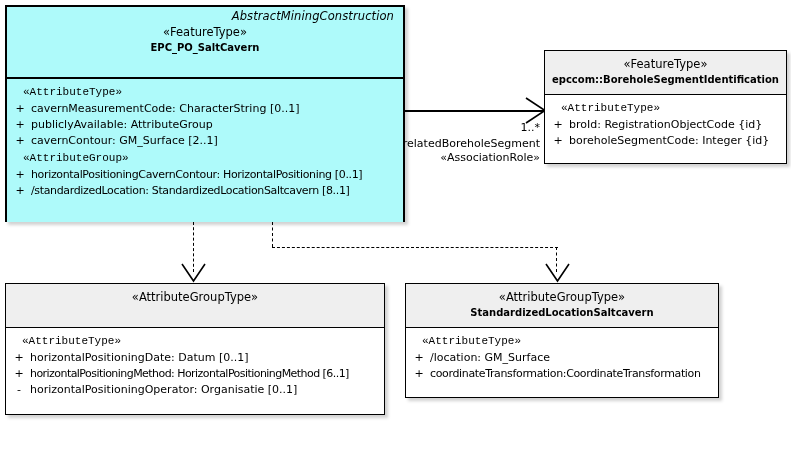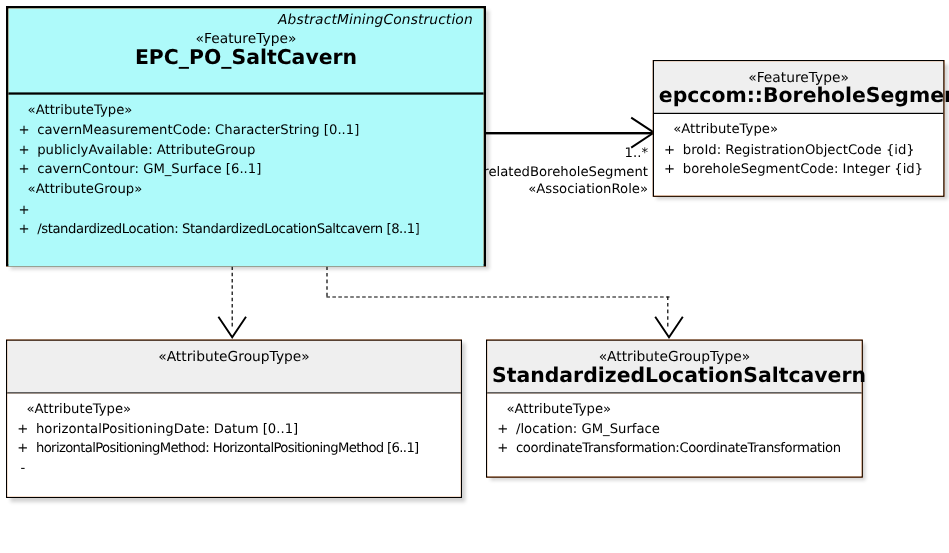--- a/index.html
+++ b/index.html
@@ -54,7 +54,7 @@
   }
   .class-name {
     display: block;
-    font-size: 17px;
+    font-size: 10px;
     font-weight: bold;
     color: #000000;
     line-height: 16px;

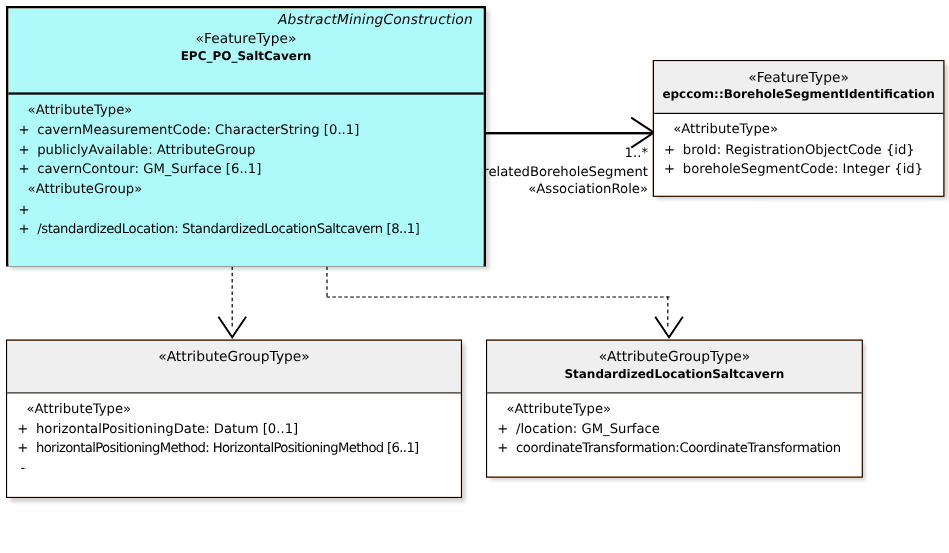--- a/index.html
+++ b/index.html
@@ -71,6 +71,7 @@
     padding: 1px 0 1px 14px;
     line-height: 16px;
     white-space: nowrap;
+    font-family: Liberation Mono, monospace;
   }
   .attr-row {
     display: flex;

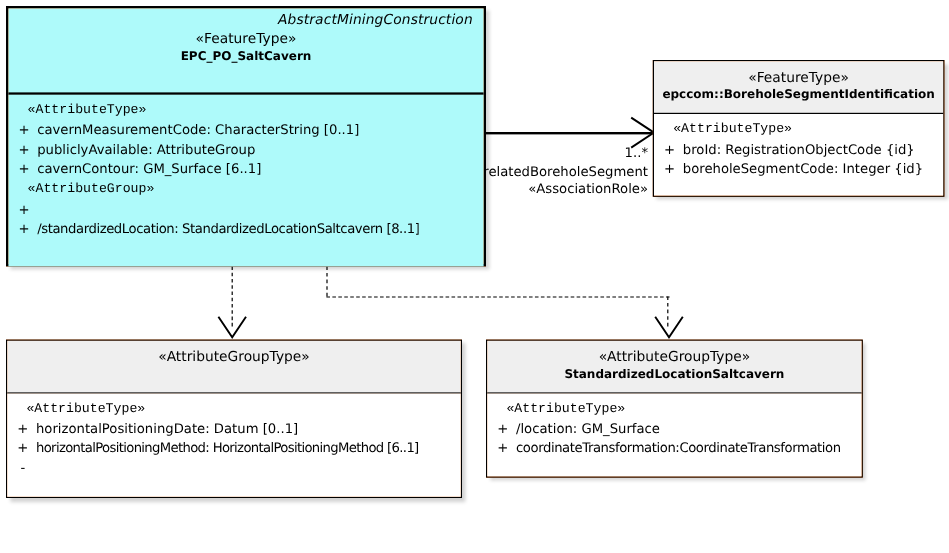--- a/index.html
+++ b/index.html
@@ -165,7 +165,7 @@
       </div>
       <div class="attr-row">
         <span class="attr-vis">+</span>
-        <span class="attr-text">cavernContour: GM_Surface [6..1]</span>
+        <span class="attr-text">cavernContour: GM_Surface [2..1]</span>
       </div>
       <div class="group-label">«AttributeGroup»</div>
       <div class="attr-row">

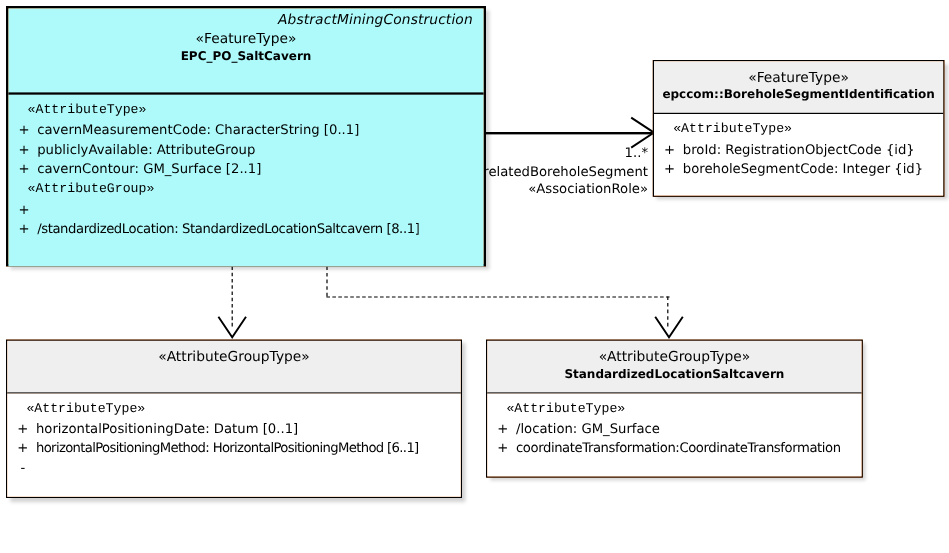--- a/index.html
+++ b/index.html
@@ -170,6 +170,7 @@
       <div class="group-label">«AttributeGroup»</div>
       <div class="attr-row">
         <span class="attr-vis">+</span>
+        <span class="attr-text squeeze">horizontalPositioningCavernContour: HorizontalPositioning [0..1]</span>
       </div>
       <div class="attr-row">
         <span class="attr-vis">+</span>

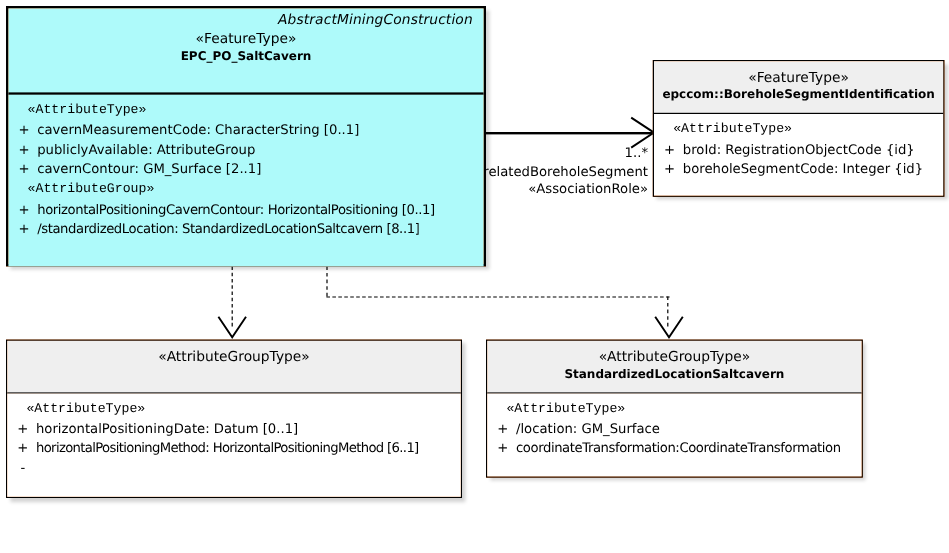--- a/index.html
+++ b/index.html
@@ -213,6 +213,7 @@
       </div>
       <div class="attr-row">
         <span class="attr-vis">-</span>
+        <span class="attr-text">horizontalPositioningOperator: Organisatie [0..1]</span>
       </div>
     </div>
   </div>

